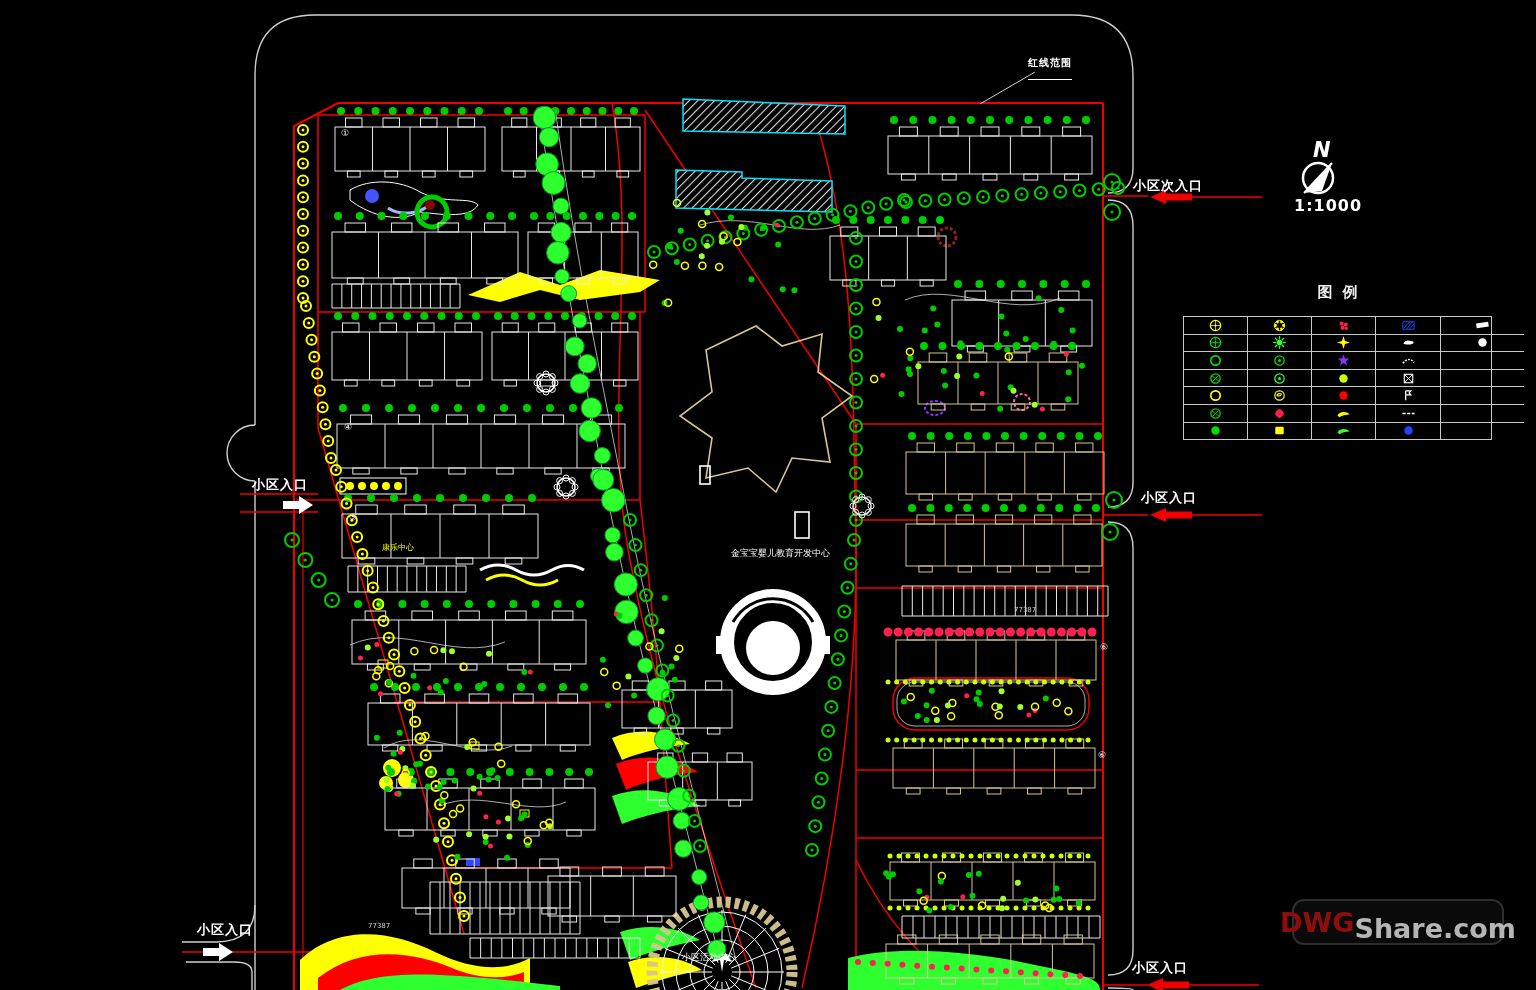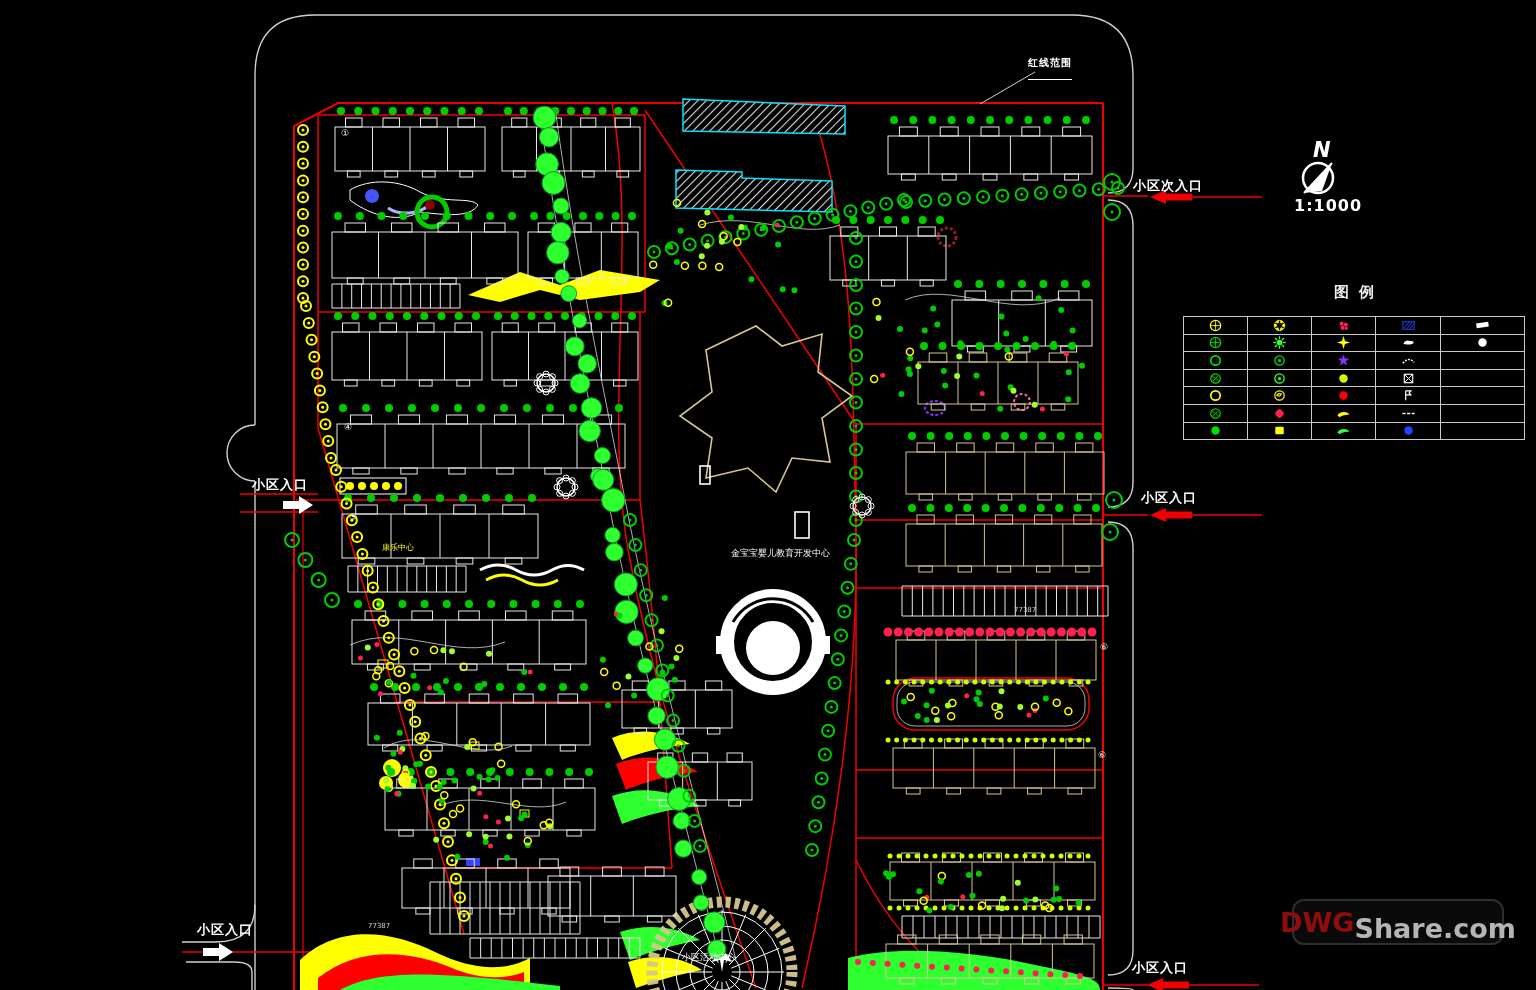--- a/index.html
+++ b/index.html
@@ -10,7 +10,7 @@
   .lbl.small{font-size:10px;}
   .redline-lbl{border-bottom:1px solid #fff;padding-bottom:9px;}
   
-  .legend{position:absolute;left:1183px;top:283px;width:342px;text-decoration:underline;}
+  .legend{position:absolute;left:1183px;top:283px;width:309px;text-decoration:underline;}
   .legend-title{color:#eee;font-size:15px;font-weight:bold;letter-spacing:10px;text-align:center;
                 margin-bottom:14px;padding-left:10px;}
   .legend-grid{display:grid;grid-template-columns:64px 64px 64px 65px 83px;

